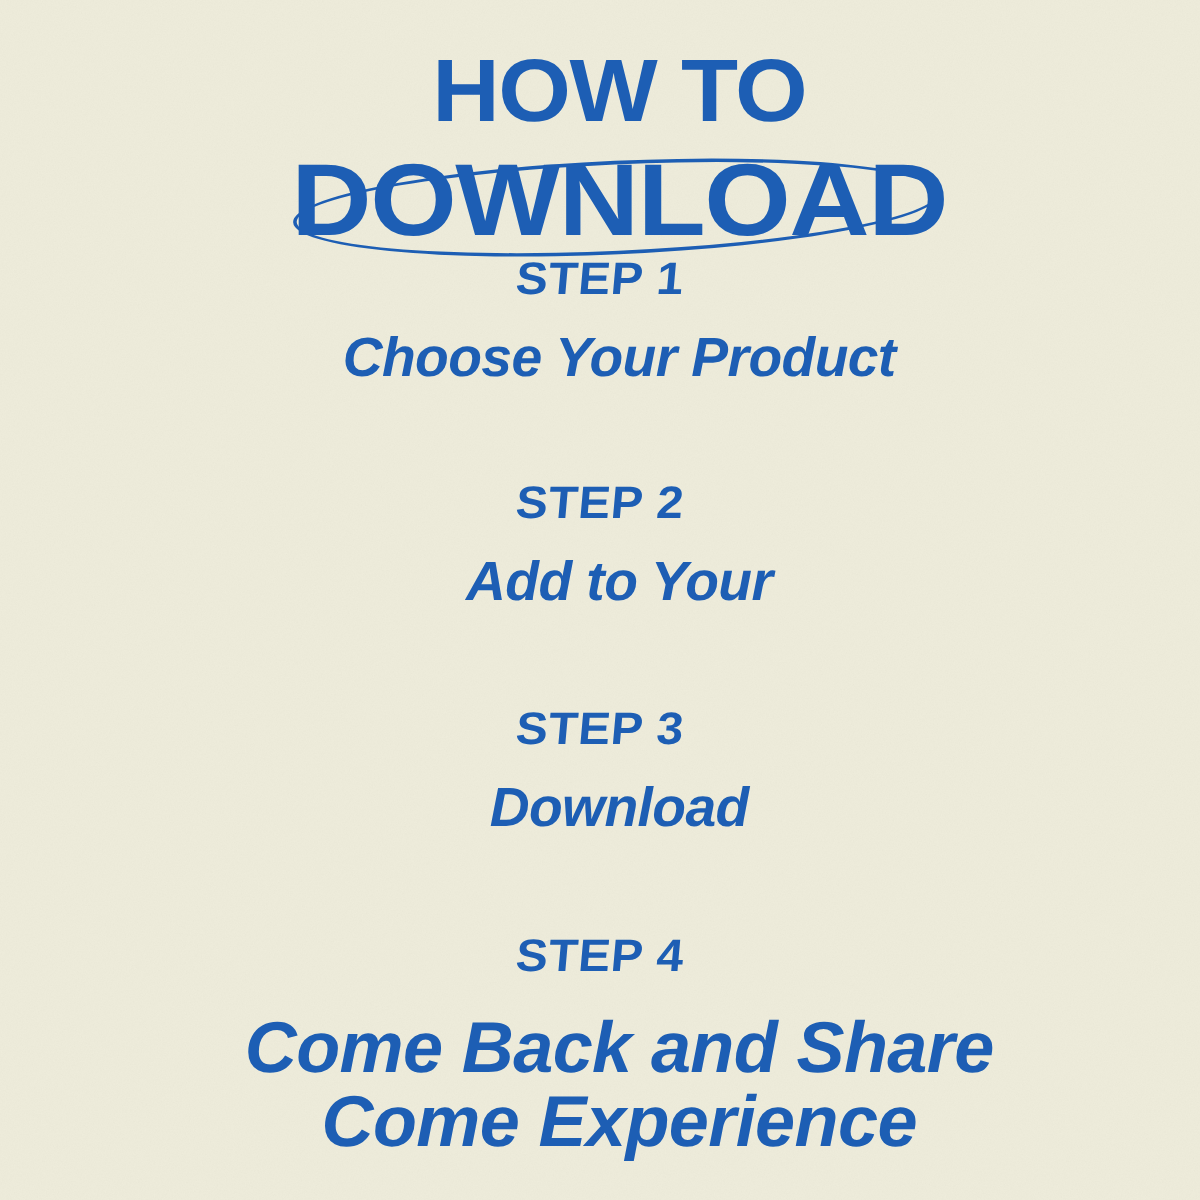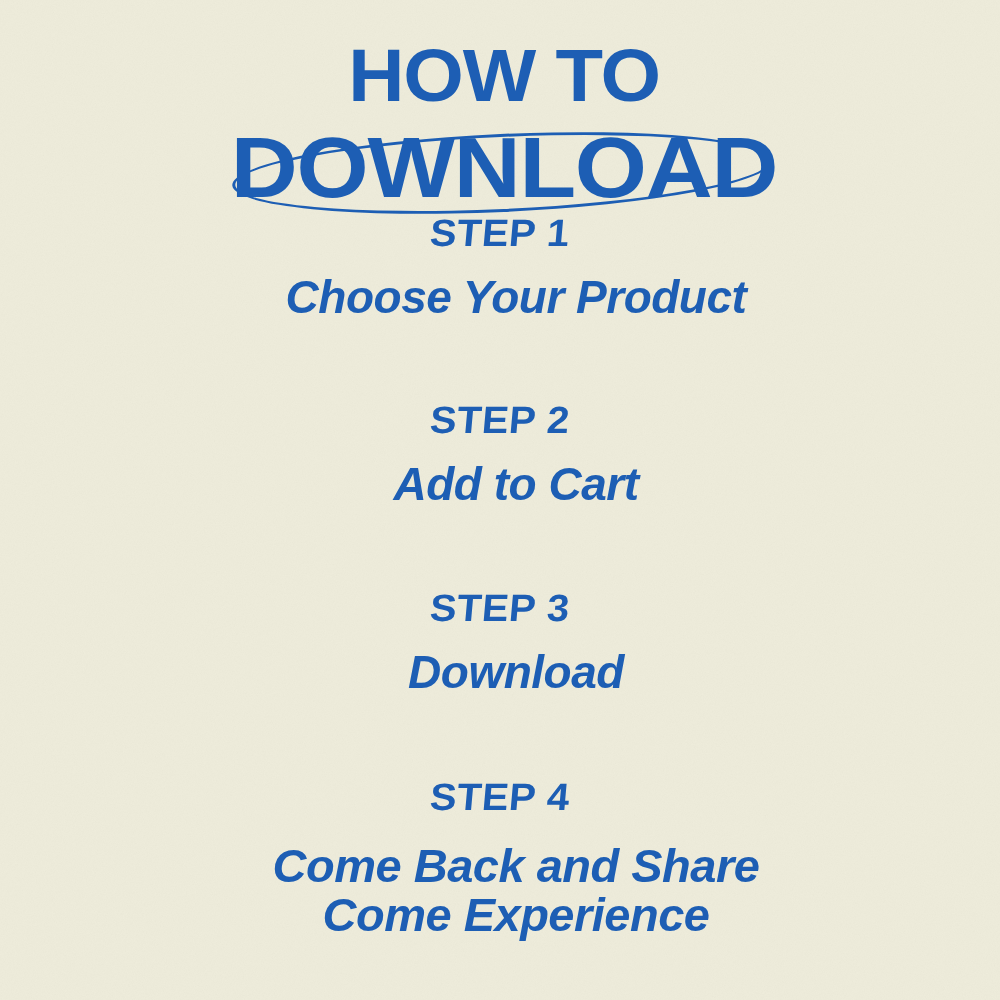--- a/index.html
+++ b/index.html
@@ -36,7 +36,7 @@
   
   .title-block {
     position: absolute;
-    left: 4px;
+    left: 16px;
     top: 36px;
     width: 824px;
     height: 150px;

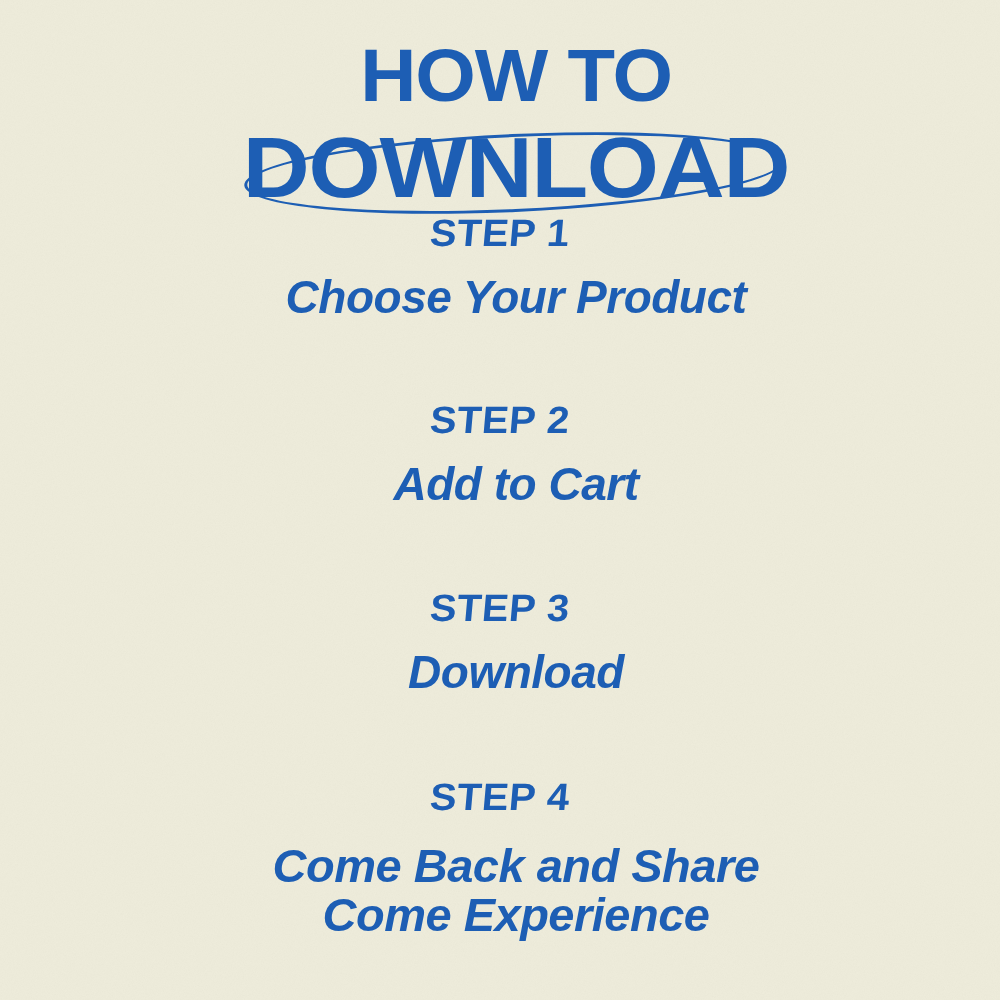--- a/index.html
+++ b/index.html
@@ -161,7 +161,7 @@
   <div class="step step-2">
     <div class="step-label">STEP 2</div>
     <div class="step-text">
-      <span>Add to Cart</span>
+      <span>Add to Your</span>
     </div>
   </div>
 

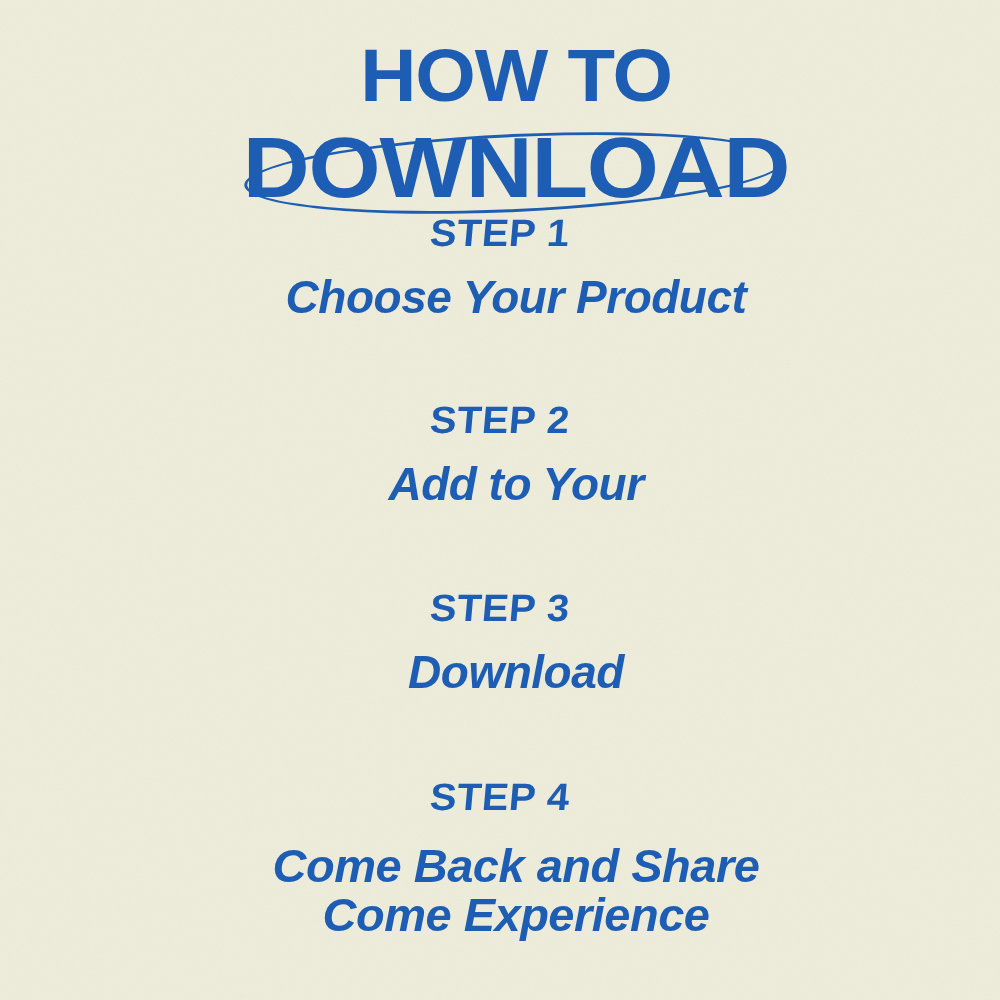--- a/index.html
+++ b/index.html
@@ -124,7 +124,7 @@
 
   .step-4 .step-text {
     margin-top: 26px;
-    font-size: 47px;
+    font-size: 60px;
   }
 </style>
 </head>

